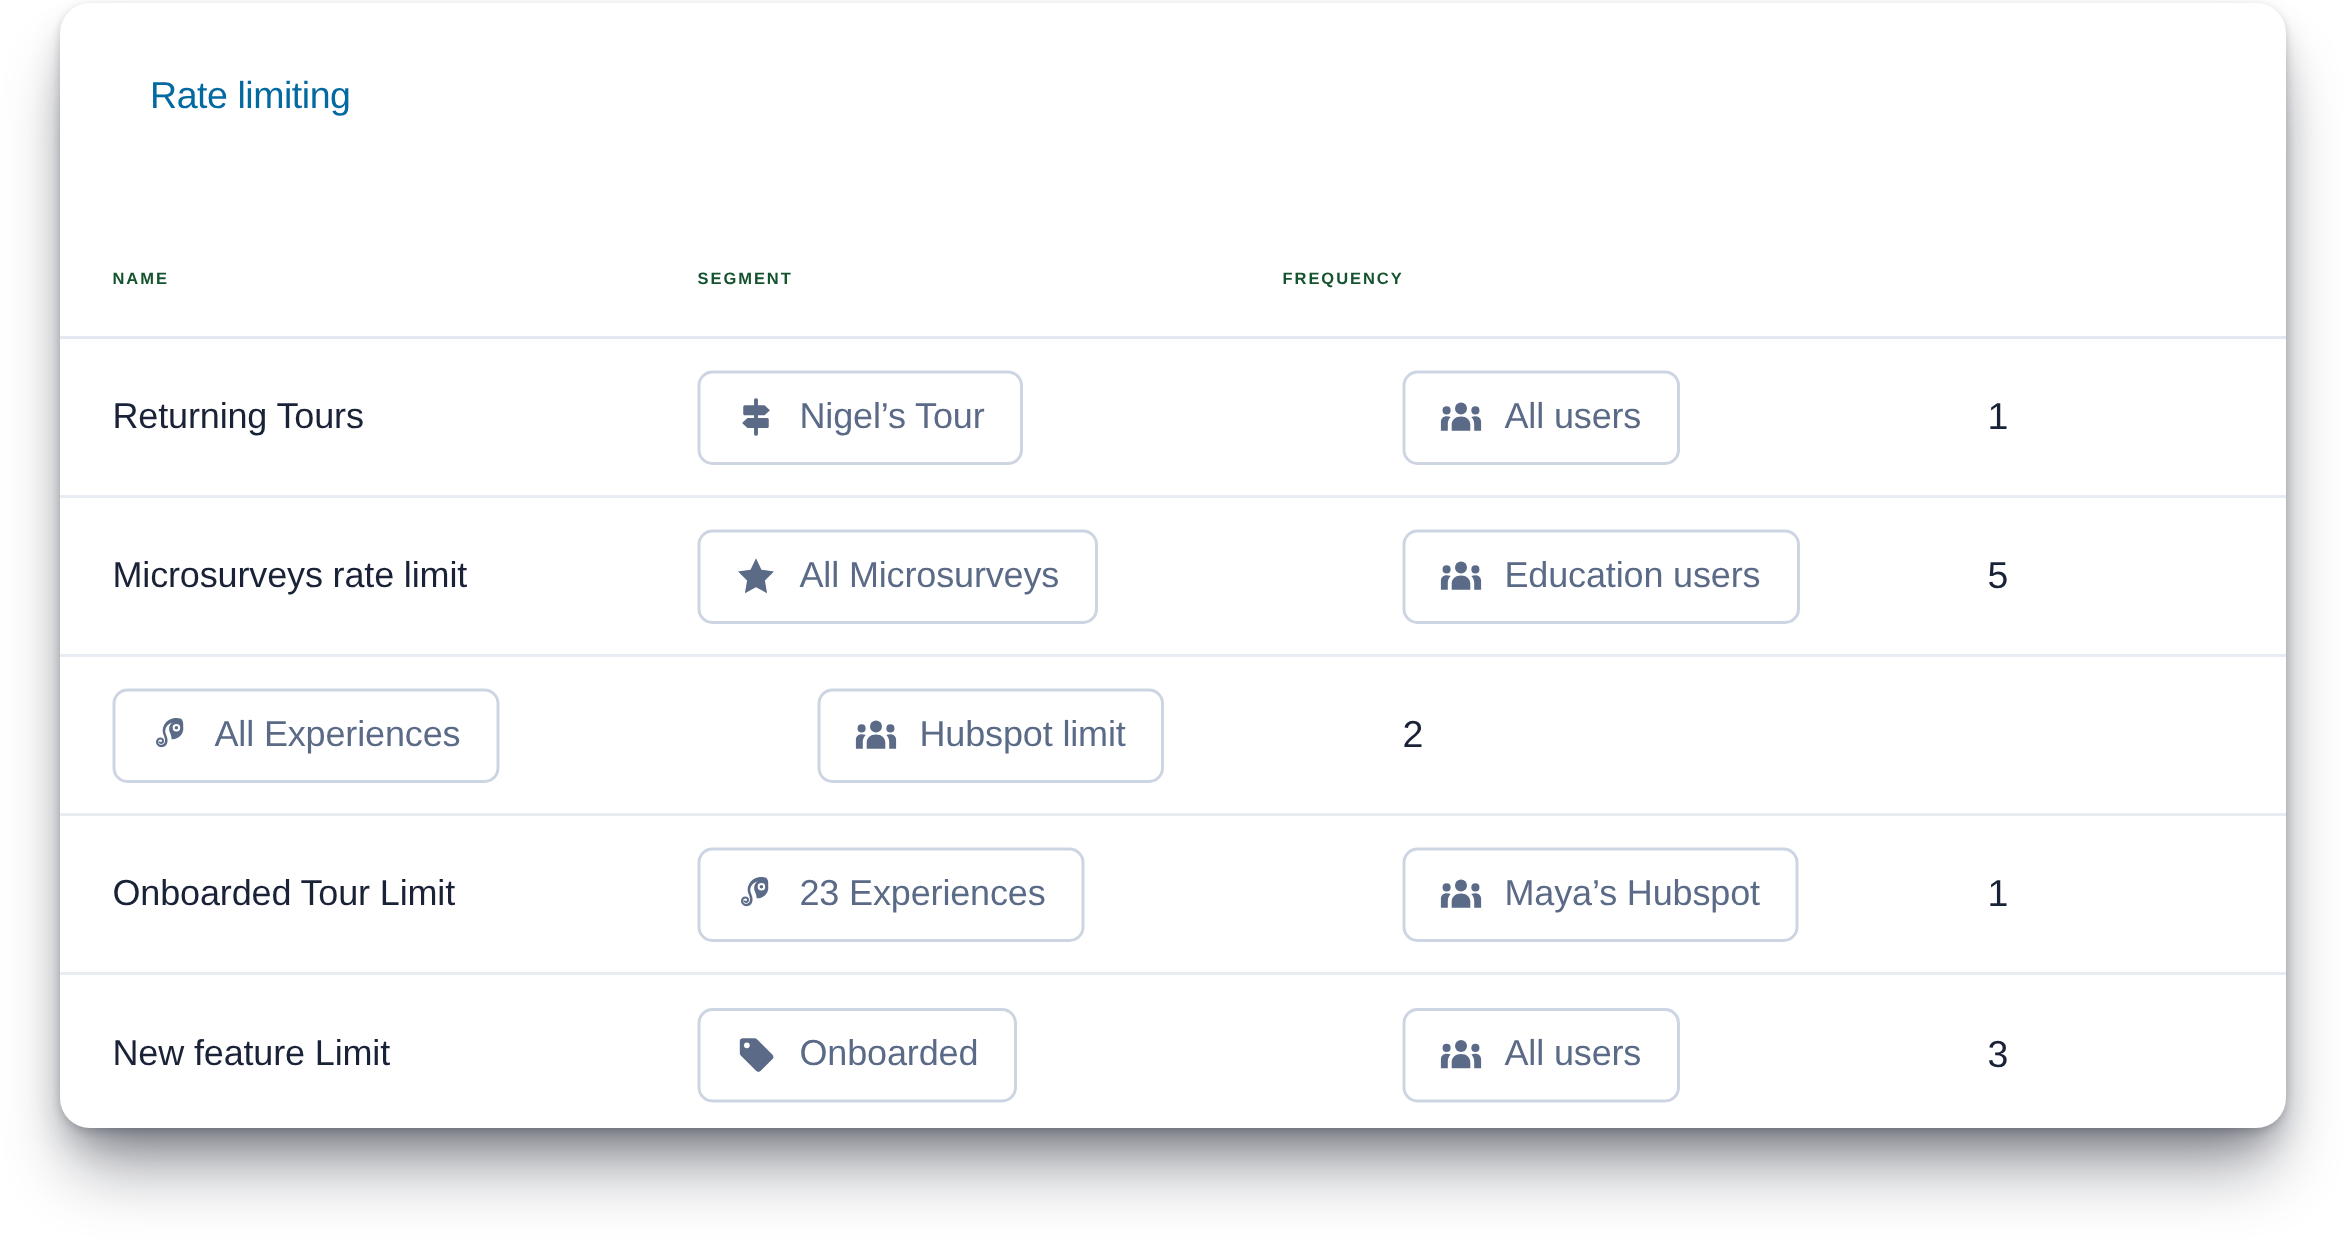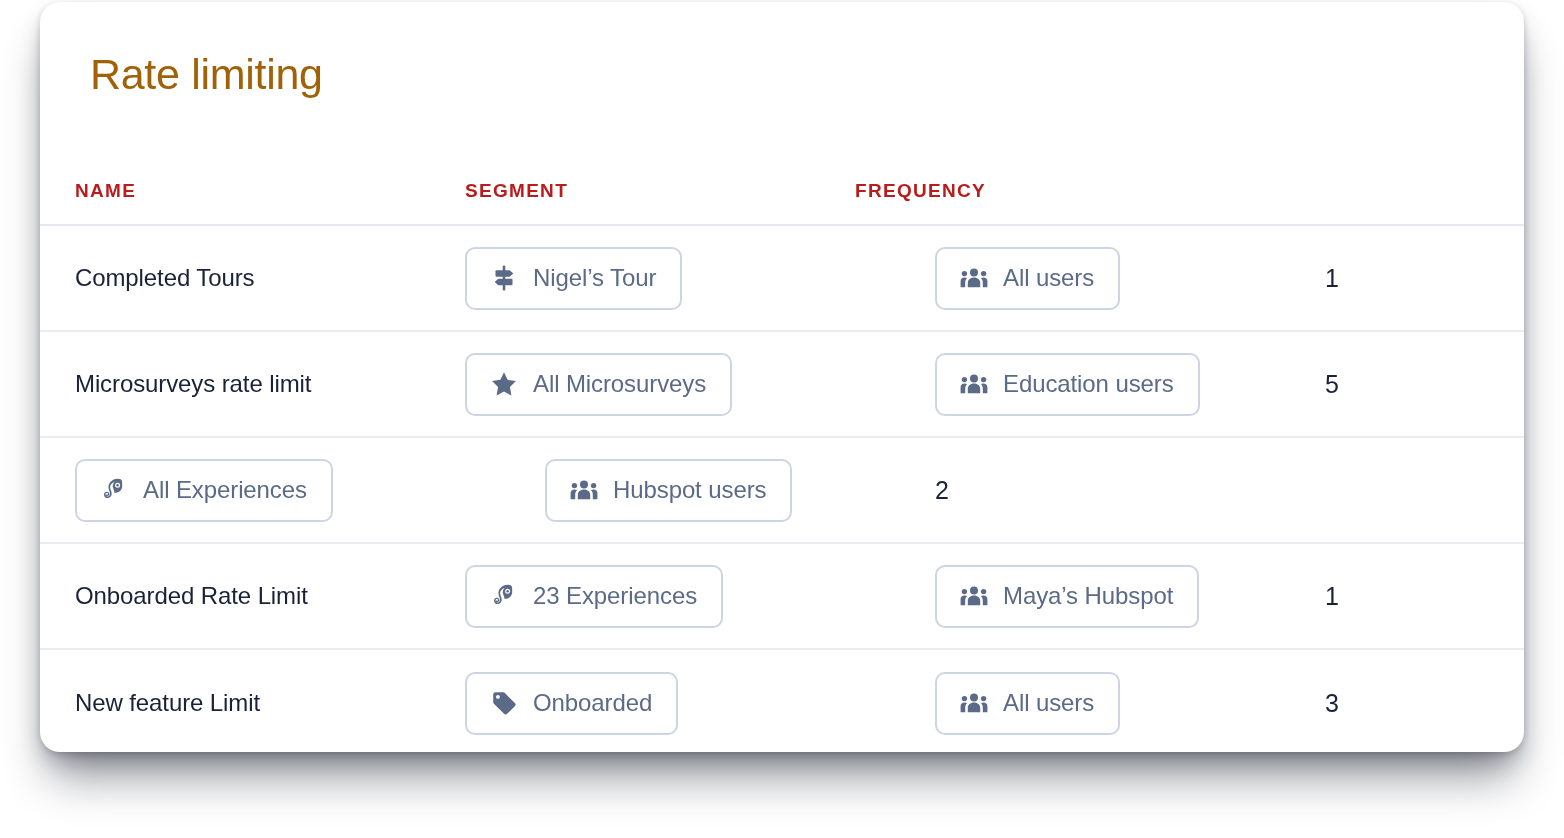--- a/index.html
+++ b/index.html
@@ -38,12 +38,12 @@
 
   .card-title {
     position: absolute;
-    left: 50px;
+    left: 60px;
     top: 48px;
-    font-size: 43px;
+    font-size: 25px;
     font-weight: 400;
     letter-spacing: -0.3px;
-    color: #a16207;
+    color: #0369a1;
     white-space: nowrap;
   }
 

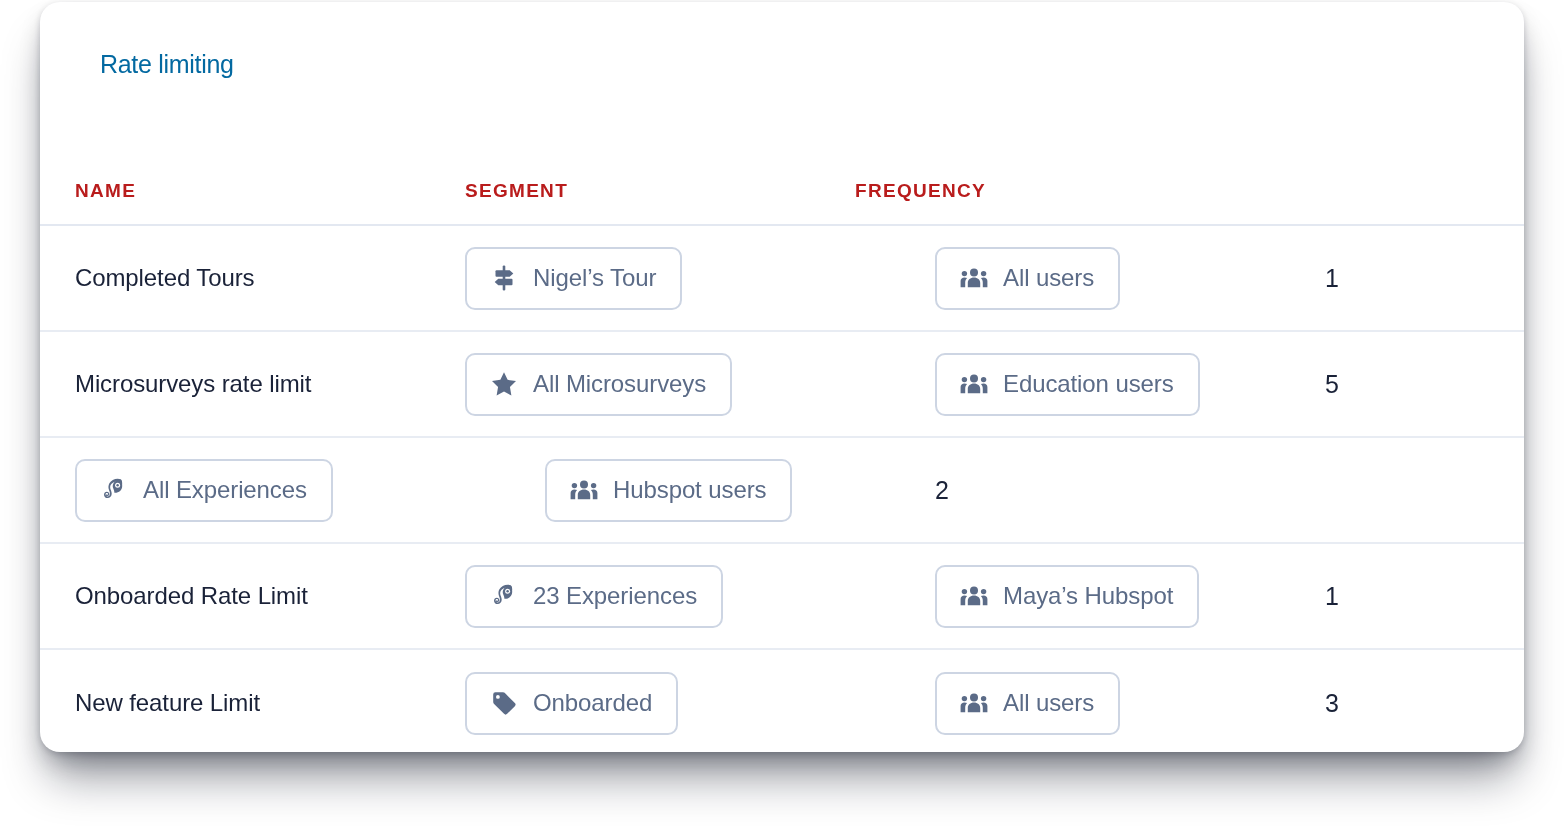--- a/index.html
+++ b/index.html
@@ -71,10 +71,10 @@
   }
 
   .head-cell {
-    font-size: 19px;
+    font-size: 11px;
     font-weight: 700;
     letter-spacing: 1.3px;
-    color: #b91c1c;
+    color: #14532d;
     text-transform: uppercase;
     padding-top: 18px;
     white-space: nowrap;

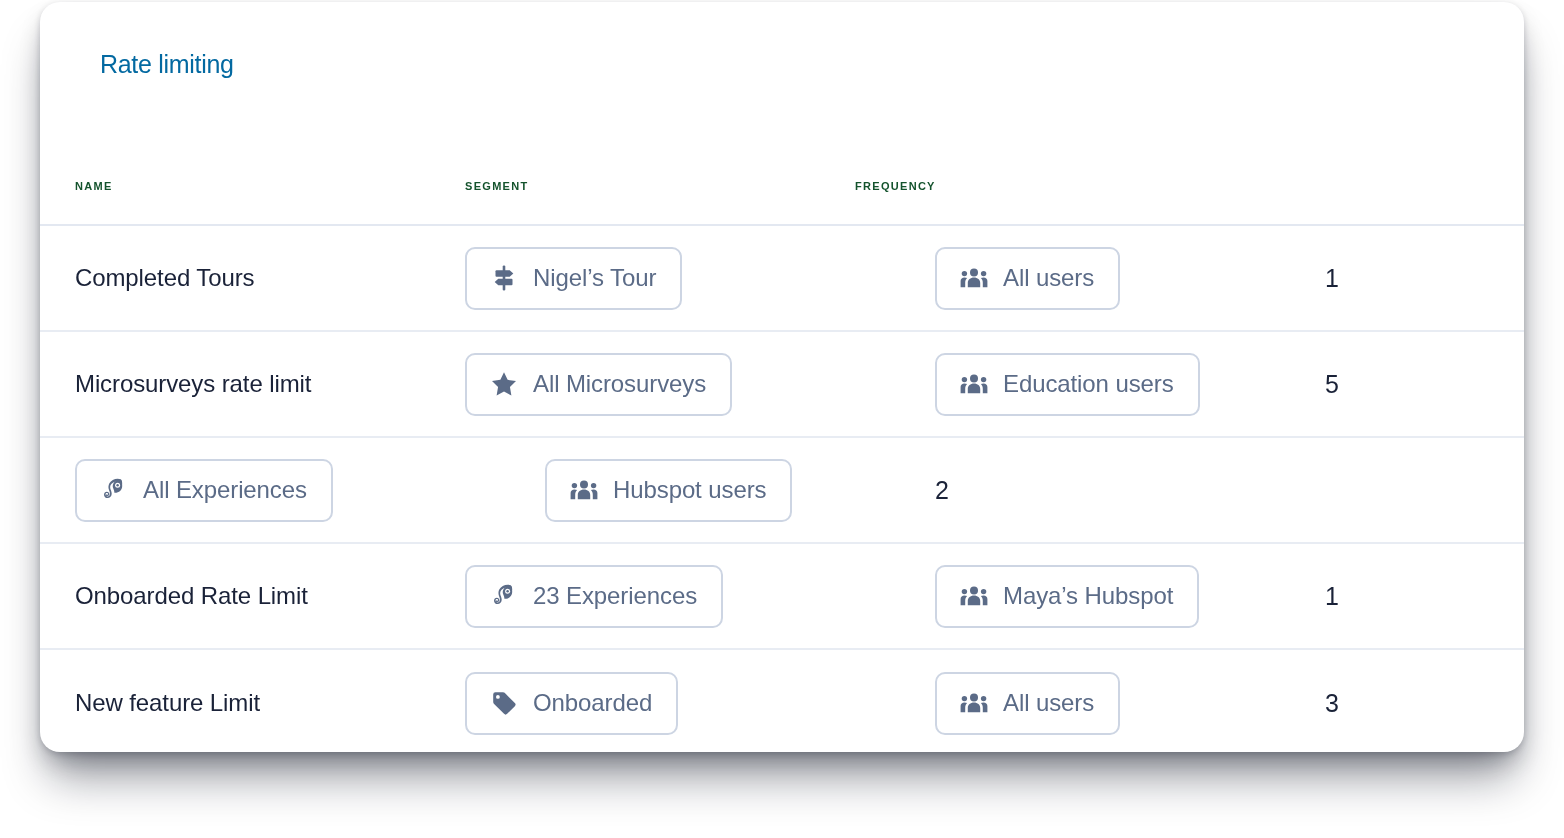--- a/index.html
+++ b/index.html
@@ -156,7 +156,7 @@
 
       <div id="rows-container">
           <div class="row data-row">
-            <div class="col-name"><span class="name-text">Completed Tours</span></div>
+            <div class="col-name"><span class="name-text">Returning Tours</span></div>
             <div class="col-exp"><div class="pill">
                 <span class="pill-icon">
                   <svg width="28" height="28" viewBox="0 0 28 28" fill="currentColor">

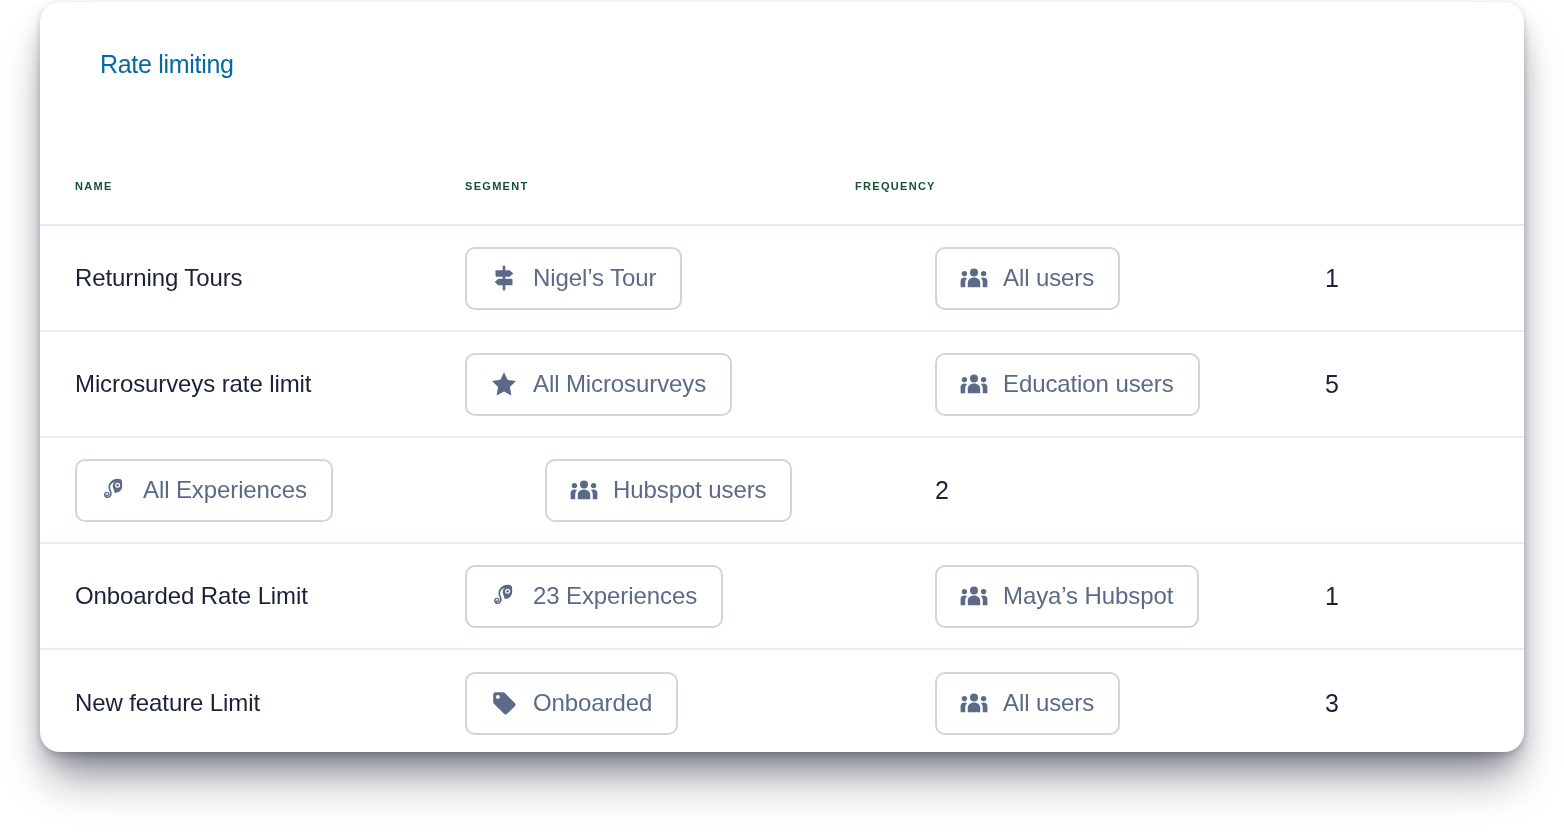--- a/index.html
+++ b/index.html
@@ -230,7 +230,7 @@
                     <path d="M23.6 13.5c-1 0-1.9.2-2.7.5 1.2 1.2 1.9 2.8 1.9 4.7v4.5h4.6V17c0-2-1.7-3.5-3.8-3.5z"></path>
                   </svg>
                 </span>
-                <span class="pill-label">Hubspot users</span>
+                <span class="pill-label">Hubspot limit</span>
               </div></div>
             <div class="col-freq"><span class="freq-text">2</span></div>
           </div>

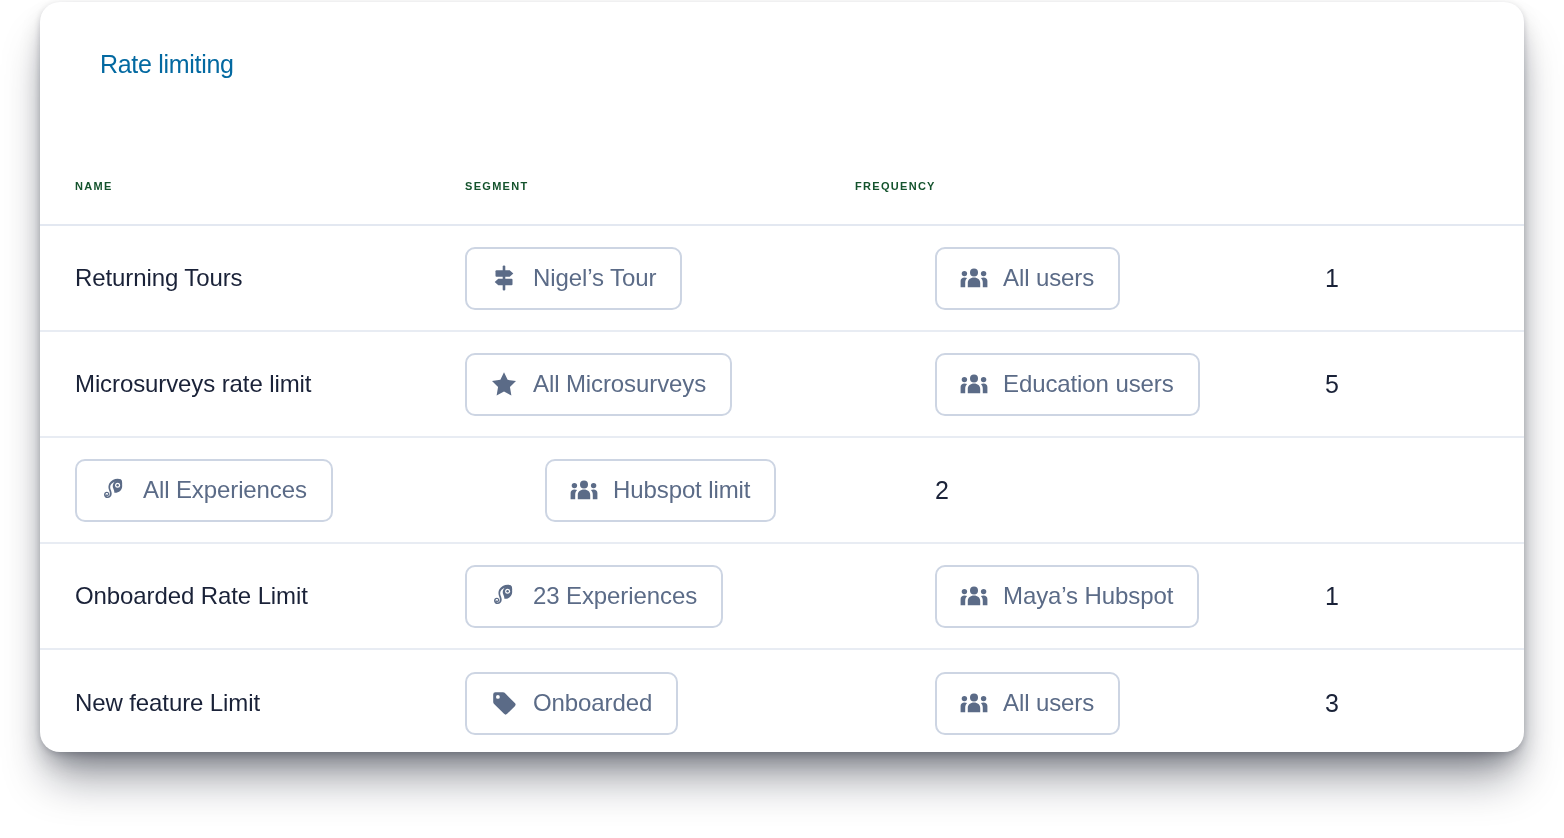--- a/index.html
+++ b/index.html
@@ -235,7 +235,7 @@
             <div class="col-freq"><span class="freq-text">2</span></div>
           </div>
           <div class="row data-row">
-            <div class="col-name"><span class="name-text">Onboarded Rate Limit</span></div>
+            <div class="col-name"><span class="name-text">Onboarded Tour Limit</span></div>
             <div class="col-exp"><div class="pill">
                 <span class="pill-icon">
                   <svg width="28" height="28" viewBox="0 0 28 28" fill="currentColor">

